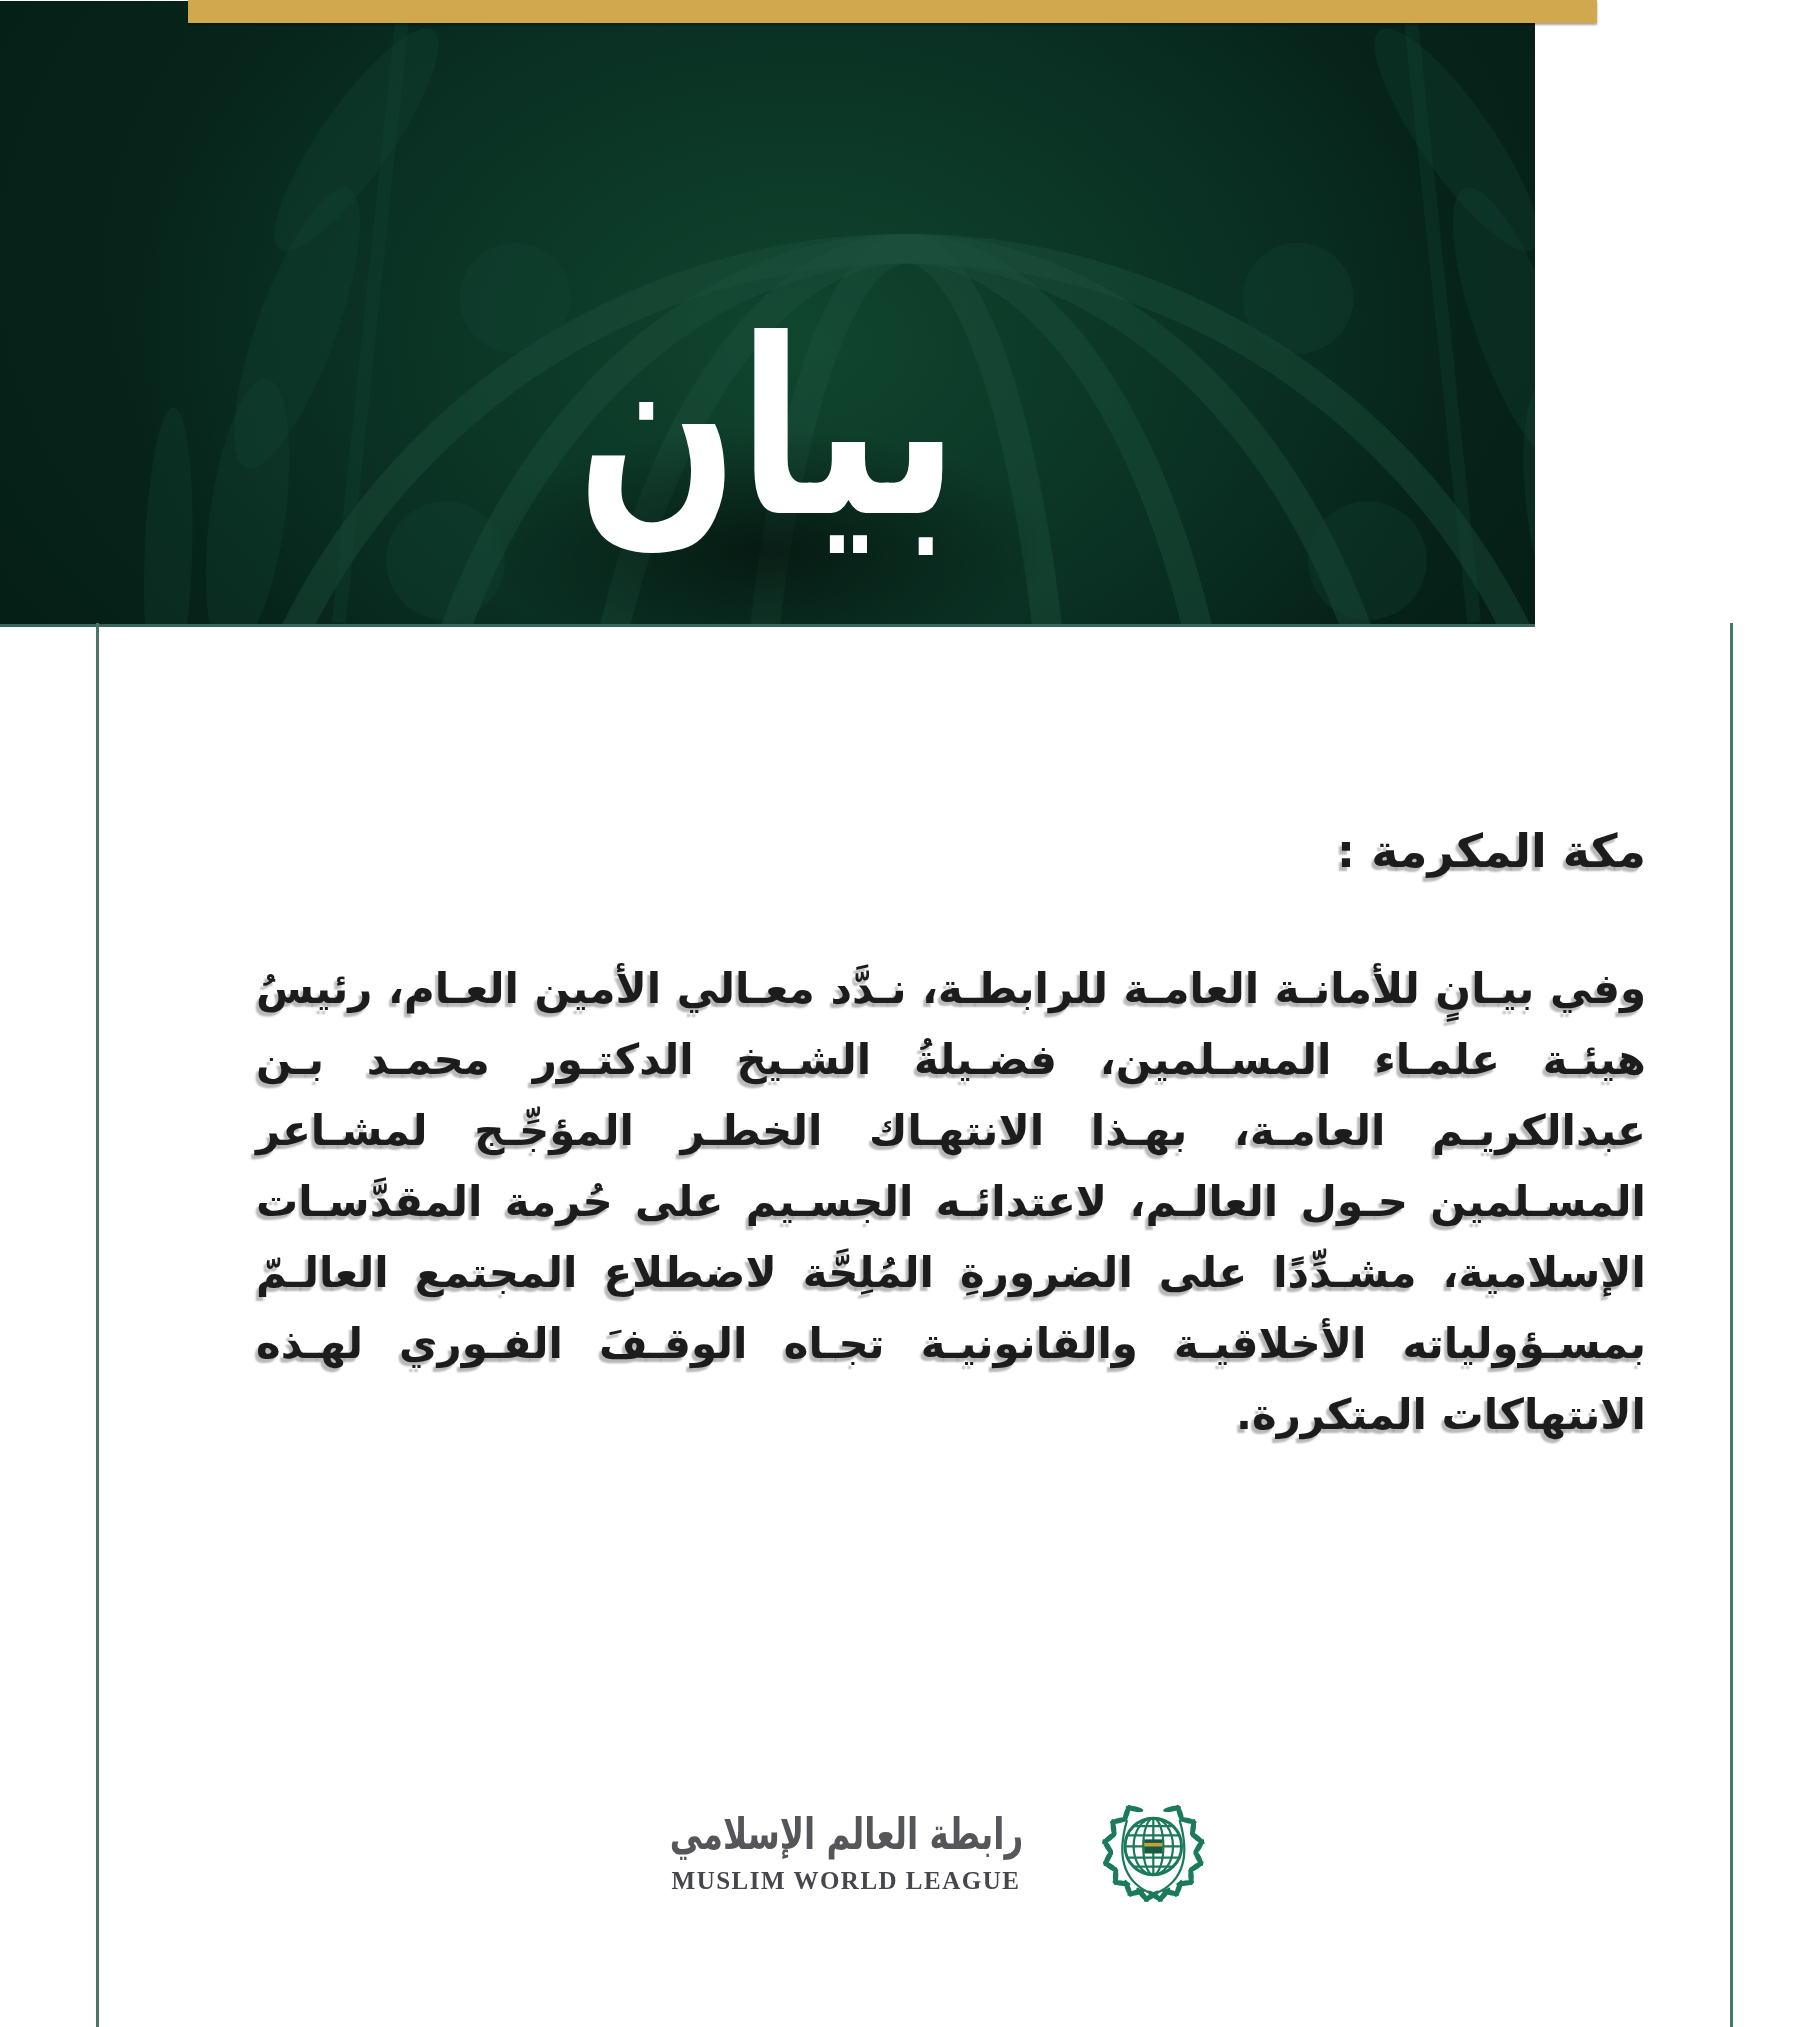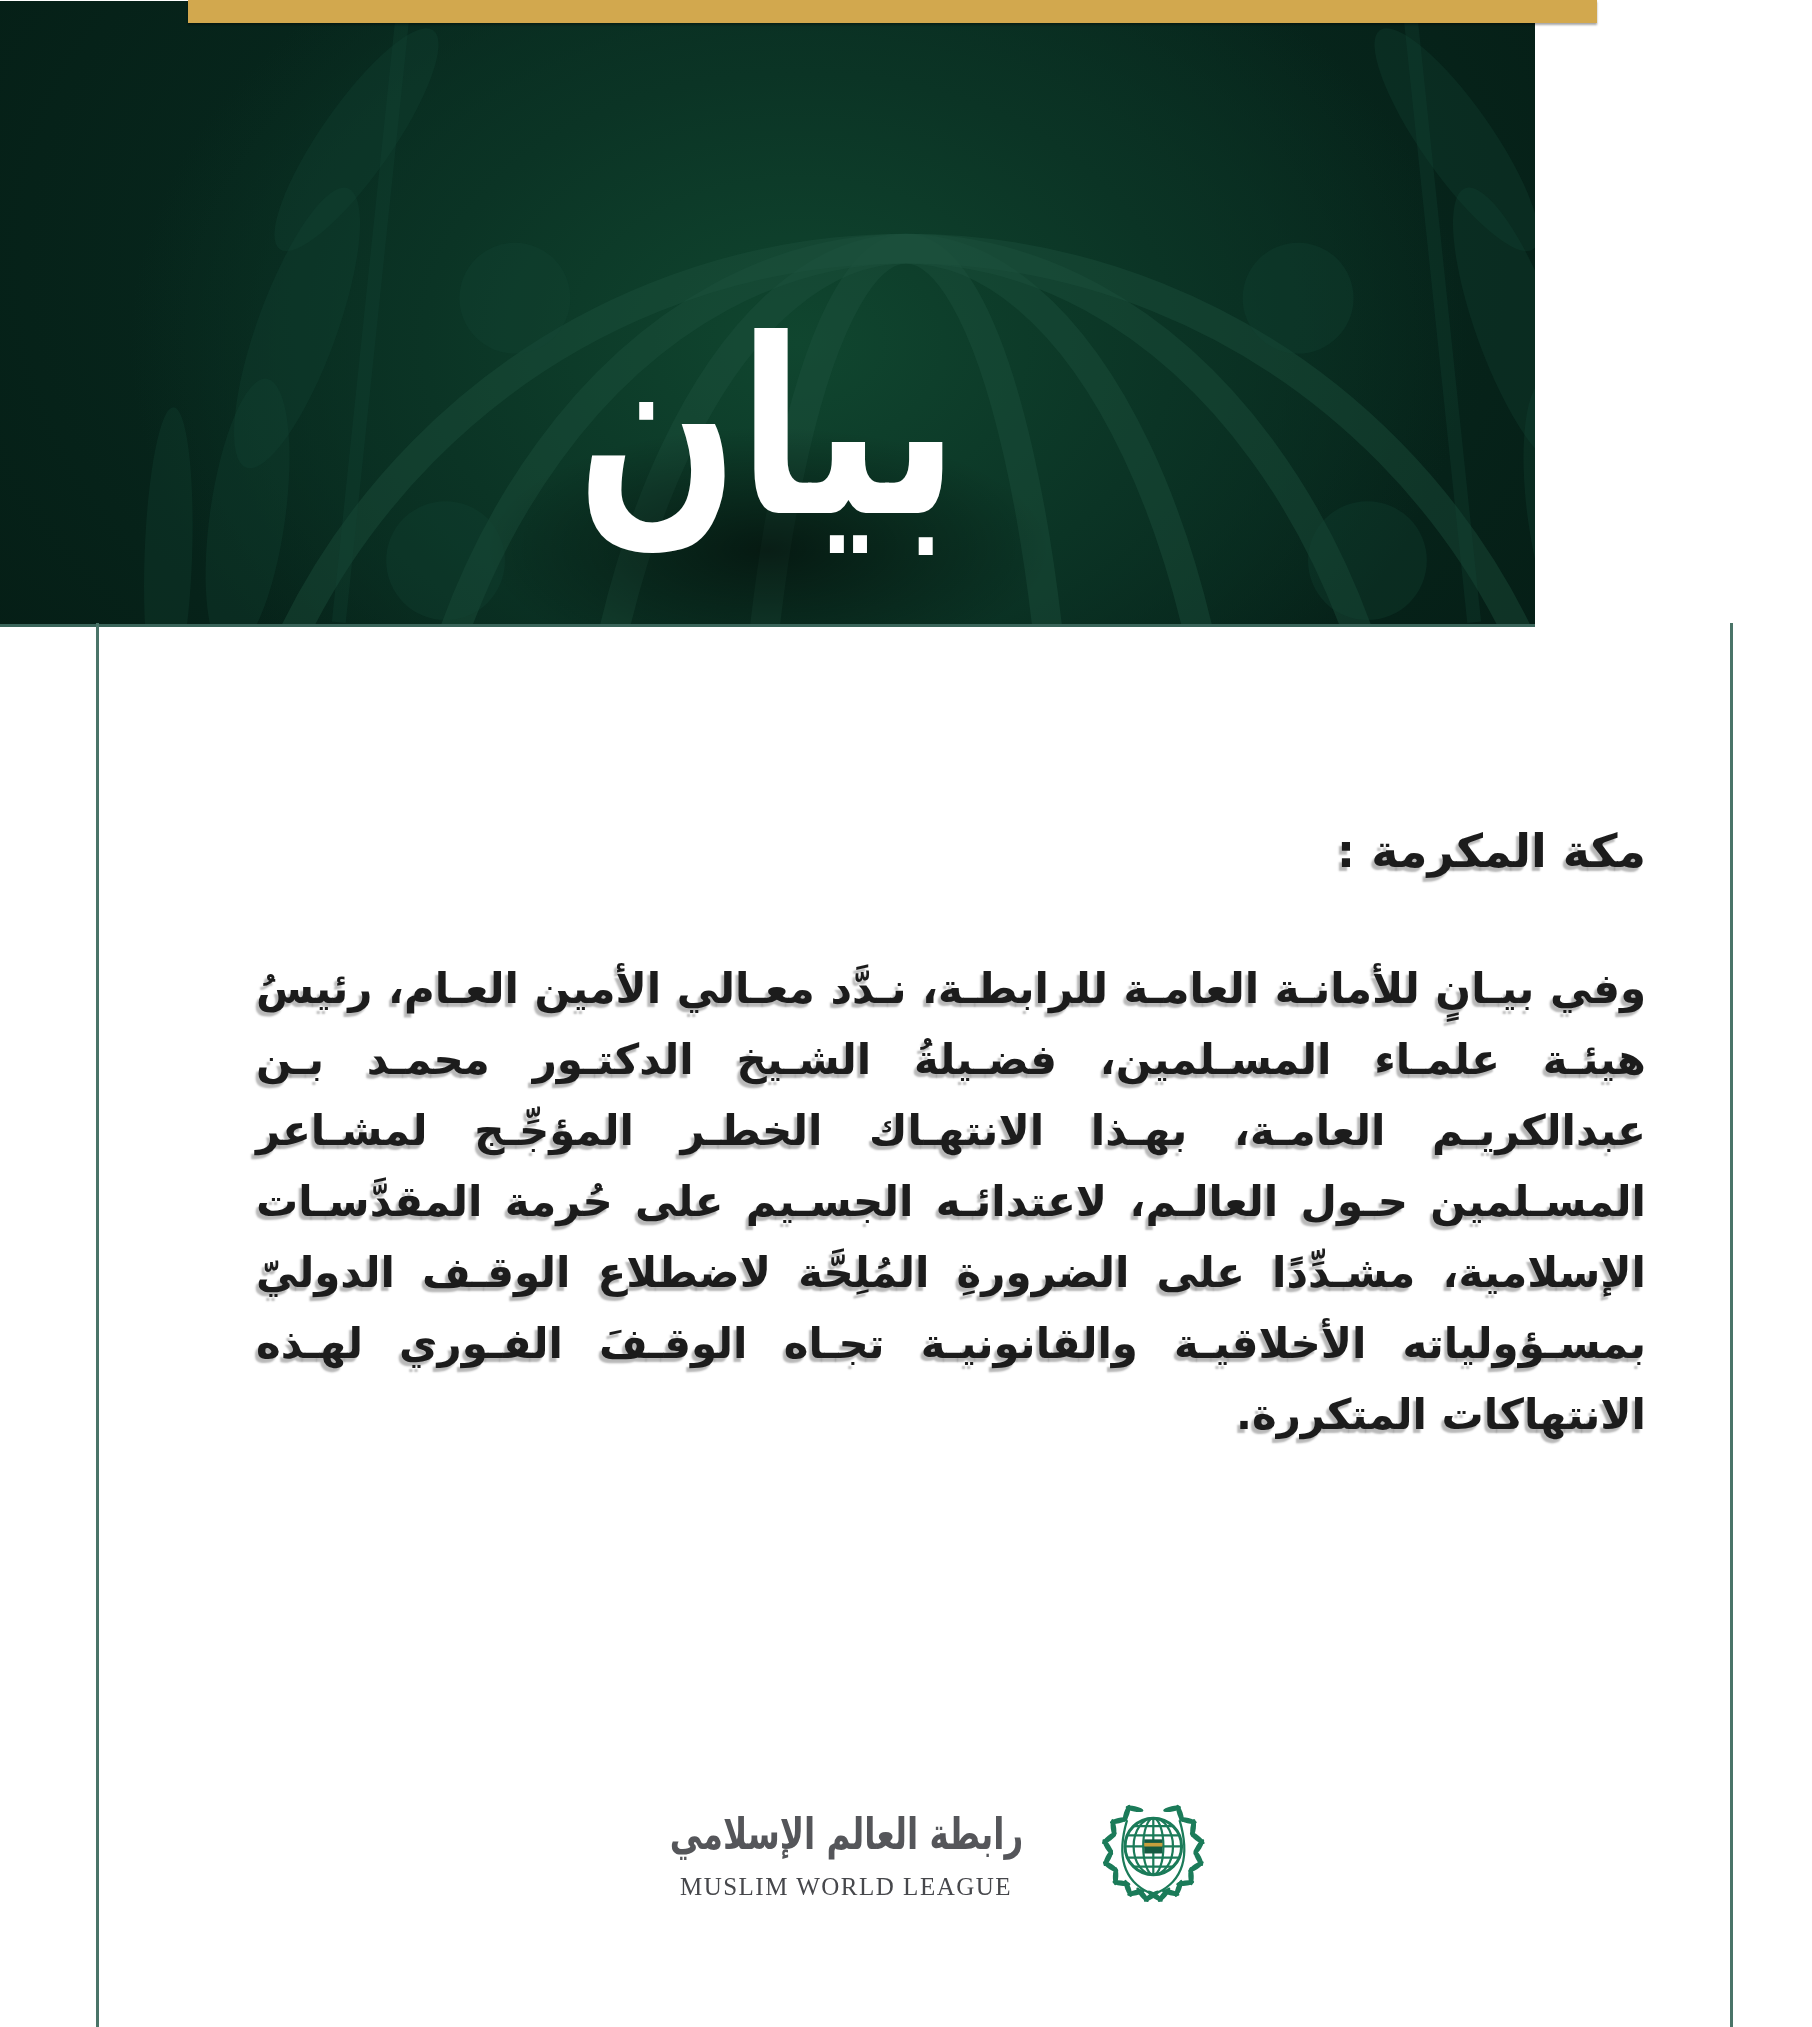--- a/index.html
+++ b/index.html
@@ -127,7 +127,7 @@
         <div class="tline">هيئـة علمـاء المسـلمين، فضـيلةُ الشـيخ الدكتـور محمـد بـن</div>
         <div class="tline">عبدالكريـم العامـة، بهـذا الانتهـاك الخطـر المؤجِّـج لمشـاعر</div>
         <div class="tline">المسـلمين حـول العالـم، لاعتدائـه الجسـيم على حُرمة المقدَّسـات</div>
-        <div class="tline">الإسلامية، مشـدِّدًا على الضرورةِ المُلِحَّة لاضطلاع الوقـف الدوليّ</div>
+        <div class="tline">الإسلامية، مشـدِّدًا على الضرورةِ المُلِحَّة لاضطلاع المجتمع العالـمّ</div>
         <div class="tline">بمسـؤولياته الأخلاقيـة والقانونيـة تجـاه الوقـفَ الفـوري لهـذه</div>
         <div class="tline tline-last">الانتهاكات المتكررة.</div>
       </div>

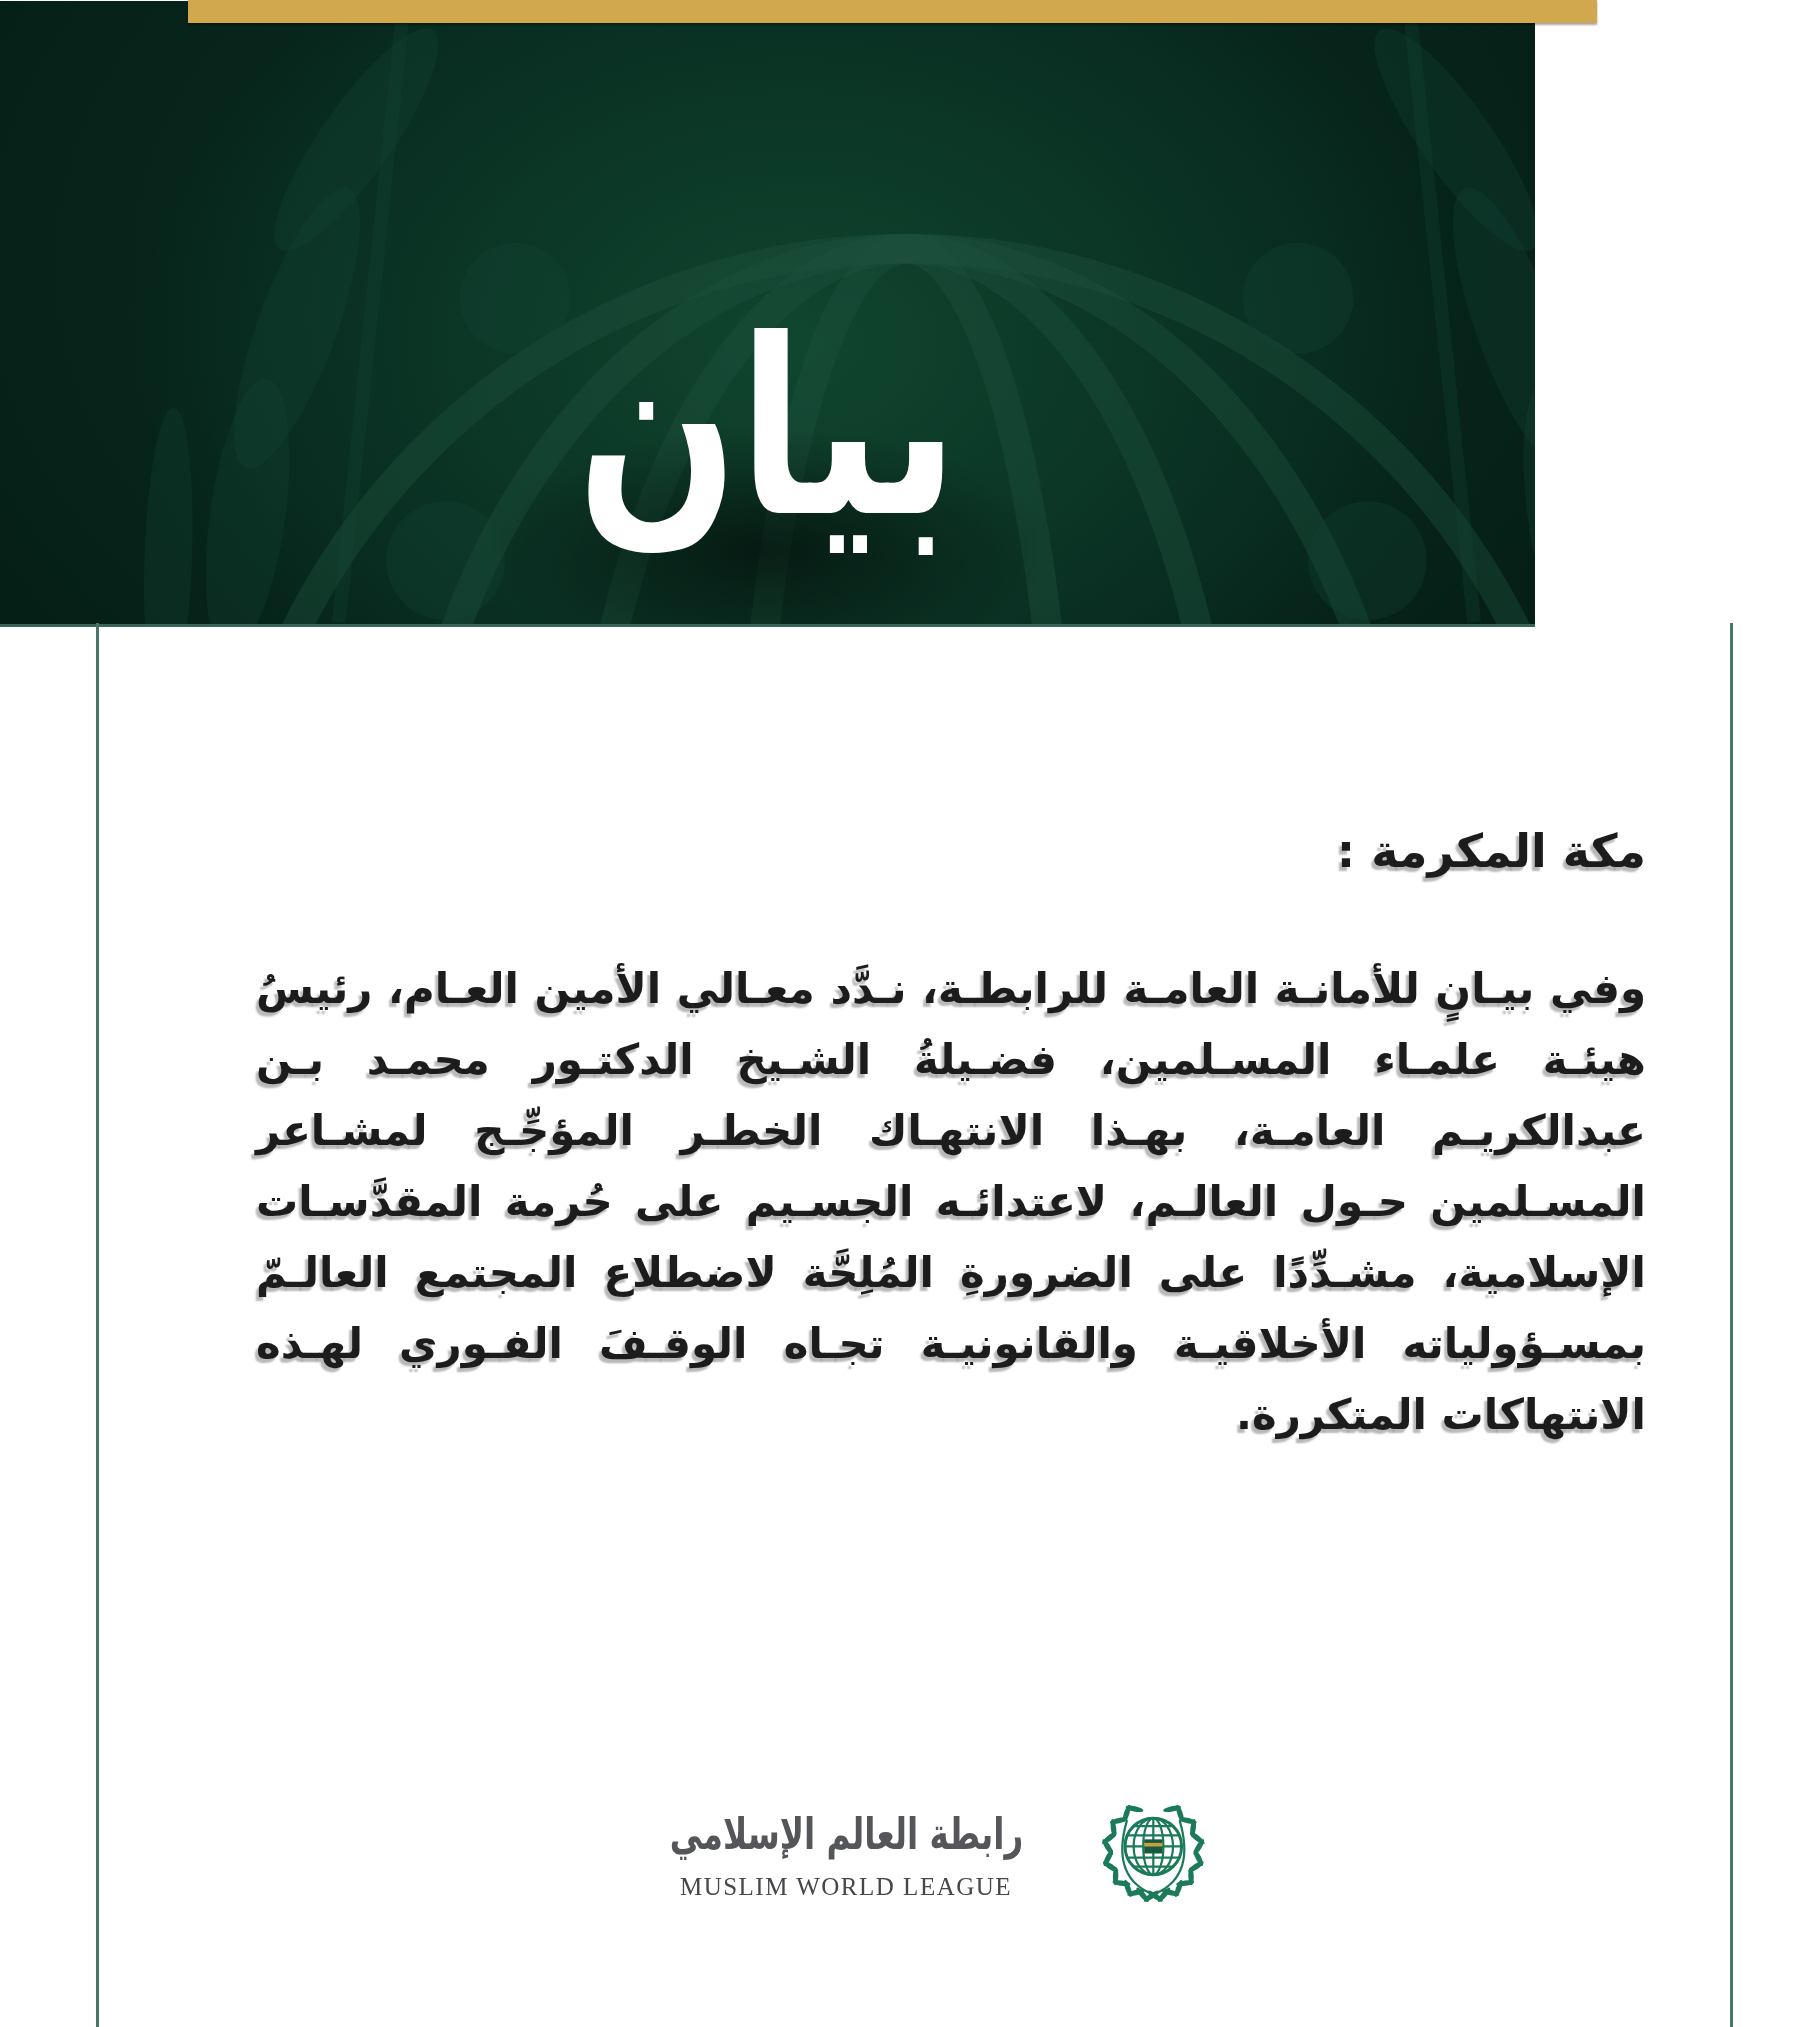--- a/index.html
+++ b/index.html
@@ -70,8 +70,8 @@
     direction:rtl; transform:scaleX(0.74); transform-origin:50% 50%;
   }
   .logo-en {
-    font-family:"Liberation Serif", serif; font-weight:normal;
-    font-size:25px; letter-spacing:1.5px; color:#46474B; margin-top:8px;
+    font-family:"Liberation Serif", serif; font-weight:bold;
+    font-size:25px; letter-spacing:1.5px; color:#46474B; margin-top:2px;
     white-space:nowrap;
   }
 </style>

